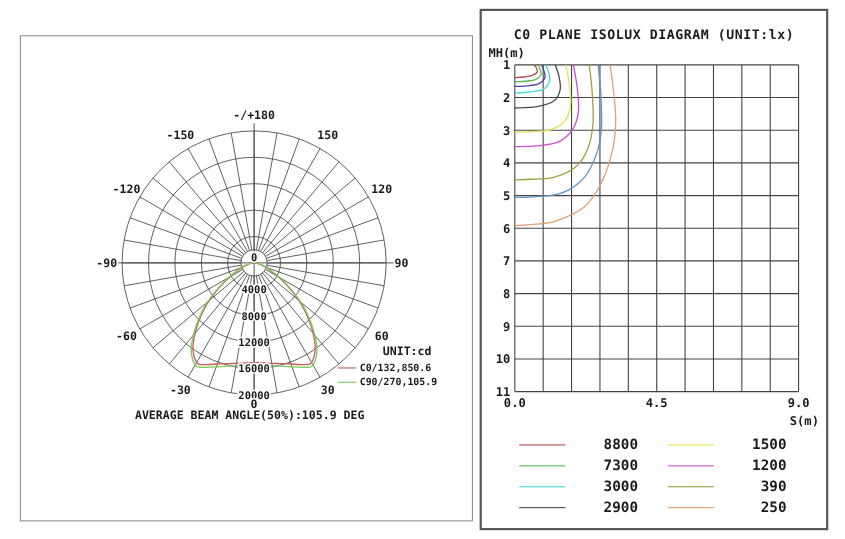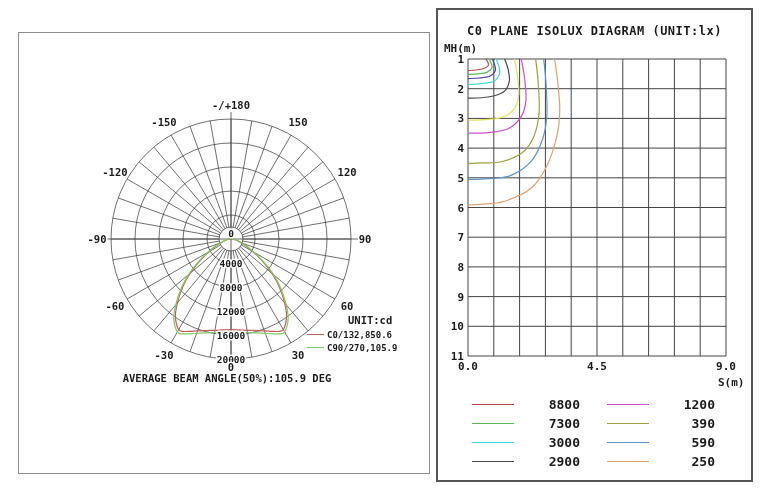--- a/index.html
+++ b/index.html
@@ -199,6 +199,10 @@
         </div>
       <div id="iso-legend-right" class="iso-col">
           <div class="i-entry">
+            <span class="i-dash" style="border-top-color: rgb(226, 226, 90);"></span>
+            <span class="i-label">1500</span>
+          </div>
+          <div class="i-entry">
             <span class="i-dash" style="border-top-color: rgb(204, 79, 204);"></span>
             <span class="i-label">1200</span>
           </div>

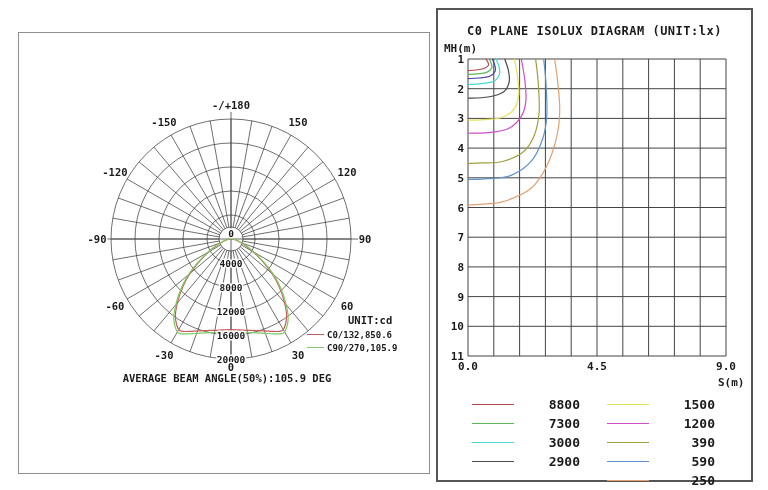--- a/index.html
+++ b/index.html
@@ -211,10 +211,6 @@
             <span class="i-label">390</span>
           </div>
           <div class="i-entry">
-            <span class="i-dash" style="border-top-color: rgb(95, 147, 200);"></span>
-            <span class="i-label">590</span>
-          </div>
-          <div class="i-entry">
             <span class="i-dash" style="border-top-color: rgb(224, 160, 112);"></span>
             <span class="i-label">250</span>
           </div>

